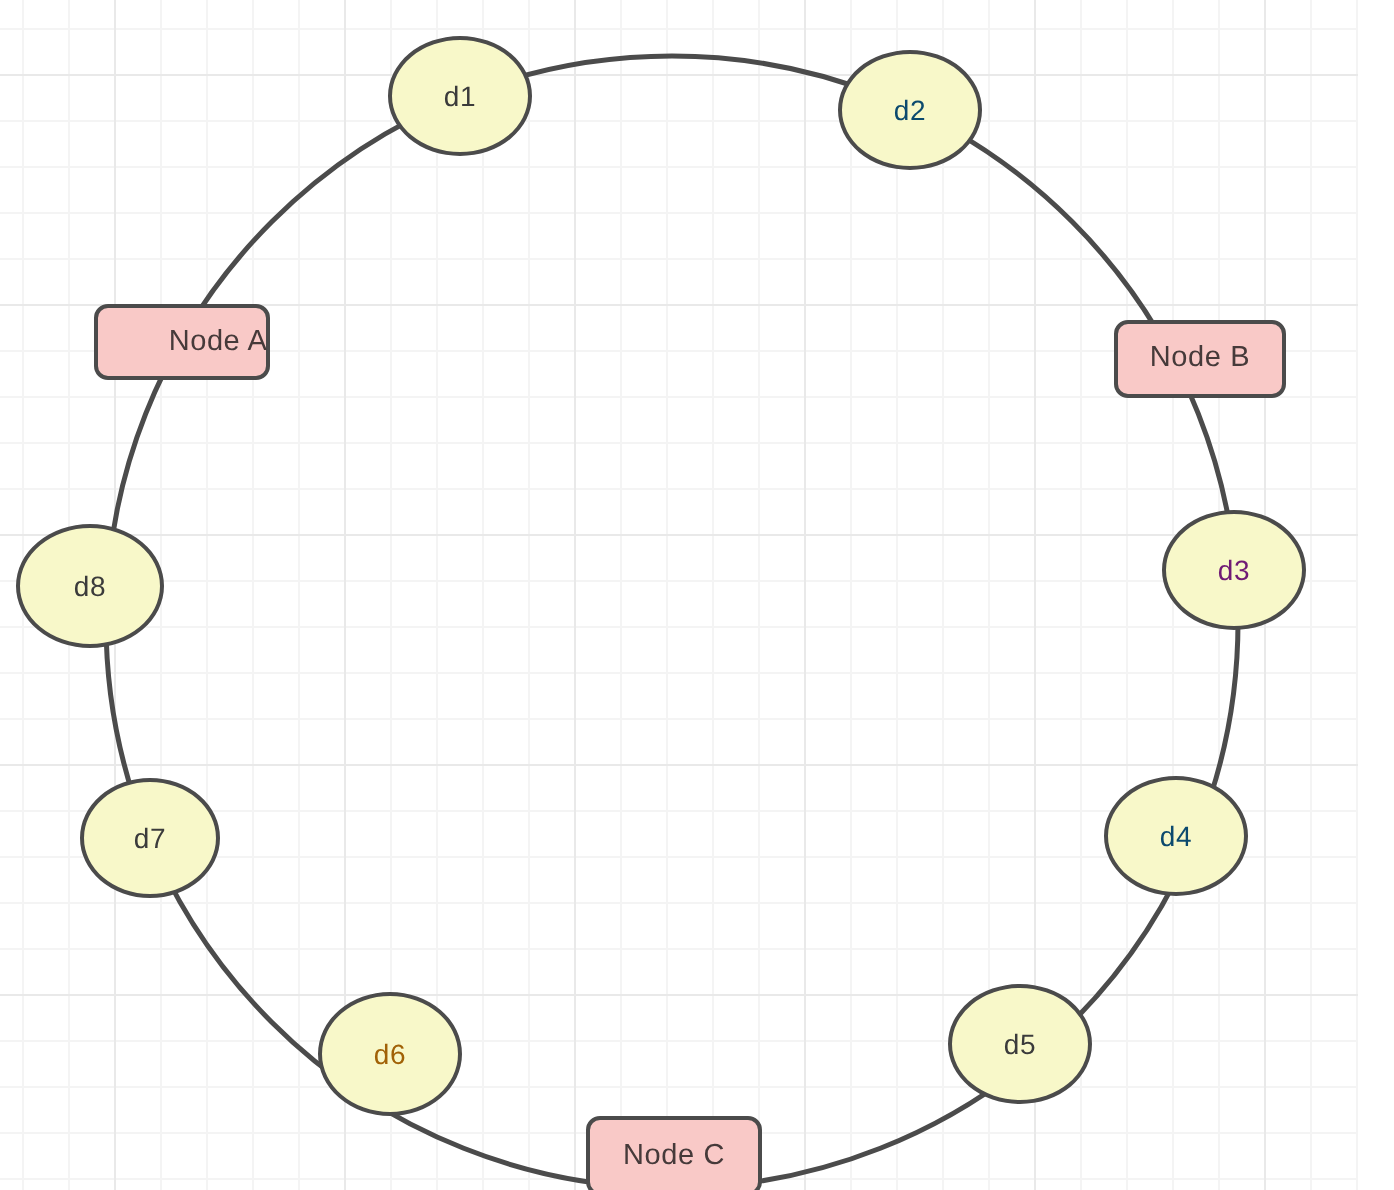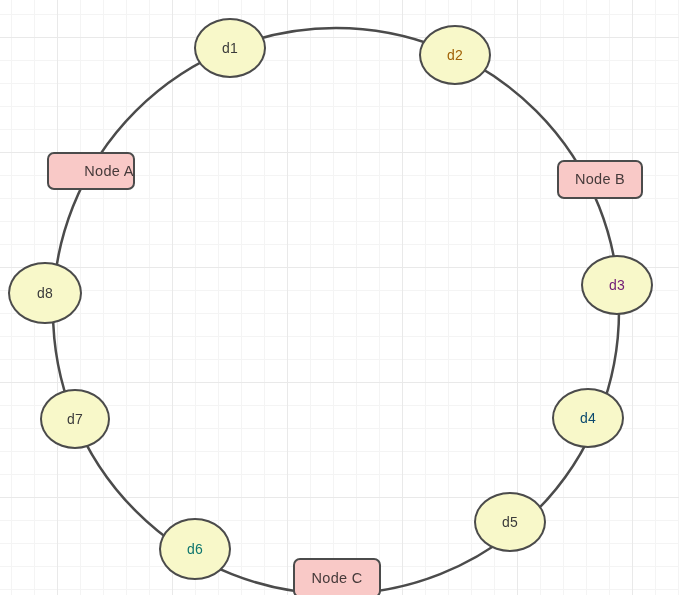--- a/index.html
+++ b/index.html
@@ -59,7 +59,7 @@
 
   <div>
     <div class="node ellipse" style="left: 194px; top: 18px; width: 72px; height: 60px; background: rgb(248, 248, 201); border-color: rgb(75, 75, 75); color: rgb(59, 59, 59);">d1</div>
-    <div class="node ellipse" style="left: 419px; top: 25px; width: 72px; height: 60px; background: rgb(248, 248, 201); border-color: rgb(75, 75, 75); color: #a16207;">d2</div>
+    <div class="node ellipse" style="left: 419px; top: 25px; width: 72px; height: 60px; background: rgb(248, 248, 201); border-color: rgb(75, 75, 75); color: #0c4a6e;">d2</div>
     <div class="node rect" style="left: 47px; top: 152px; width: 88px; height: 38px; background: rgb(249, 201, 199); border-color: rgb(75, 75, 75); color: rgb(70, 58, 58); padding-left: 36px;">Node A</div>
     <div class="node rect" style="left: 557px; top: 143.5px; width: 86px; height: 39px; background: rgb(249, 201, 199); border-color: rgb(75, 75, 75); color: rgb(70, 58, 58); margin-top: 16px;">Node B</div>
     <div class="node ellipse" style="left: 8px; top: 262px; width: 74px; height: 62px; background: rgb(248, 248, 201); border-color: rgb(75, 75, 75); color: rgb(59, 59, 59); text-align: right;">d8</div>

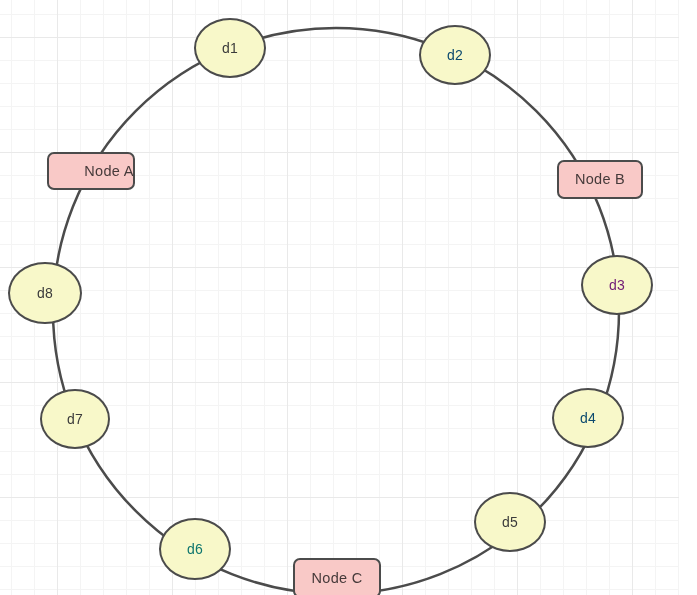--- a/index.html
+++ b/index.html
@@ -66,7 +66,7 @@
     <div class="node ellipse" style="left: 581px; top: 255px; width: 72px; height: 60px; background: rgb(248, 248, 201); border-color: rgb(75, 75, 75); color: #701a75;">d3</div>
     <div class="node ellipse" style="left: 40px; top: 389px; width: 70px; height: 60px; background: rgb(248, 248, 201); border-color: rgb(75, 75, 75); color: rgb(59, 59, 59);">d7</div>
     <div class="node ellipse" style="left: 552px; top: 388px; width: 72px; height: 60px; background: rgb(248, 248, 201); border-color: rgb(75, 75, 75); color: #0c4a6e; text-align: center;">d4</div>
-    <div class="node ellipse" style="left: 159px; top: 518px; width: 72px; height: 62px; background: rgb(248, 248, 201); border-color: rgb(75, 75, 75); color: #0f766e;">d6</div>
+    <div class="node ellipse" style="left: 159px; top: 496px; width: 72px; height: 62px; background: rgb(248, 248, 201); border-color: rgb(75, 75, 75); color: #a16207;">d6</div>
     <div class="node ellipse" style="left: 474px; top: 492px; width: 72px; height: 60px; background: rgb(248, 248, 201); border-color: rgb(75, 75, 75); color: rgb(59, 59, 59);">d5</div>
     <div class="node rect" style="left: 293px; top: 558px; width: 88px; height: 40px; background: rgb(249, 201, 199); border-color: rgb(75, 75, 75); color: rgb(70, 58, 58);">Node C</div>
   </div>

